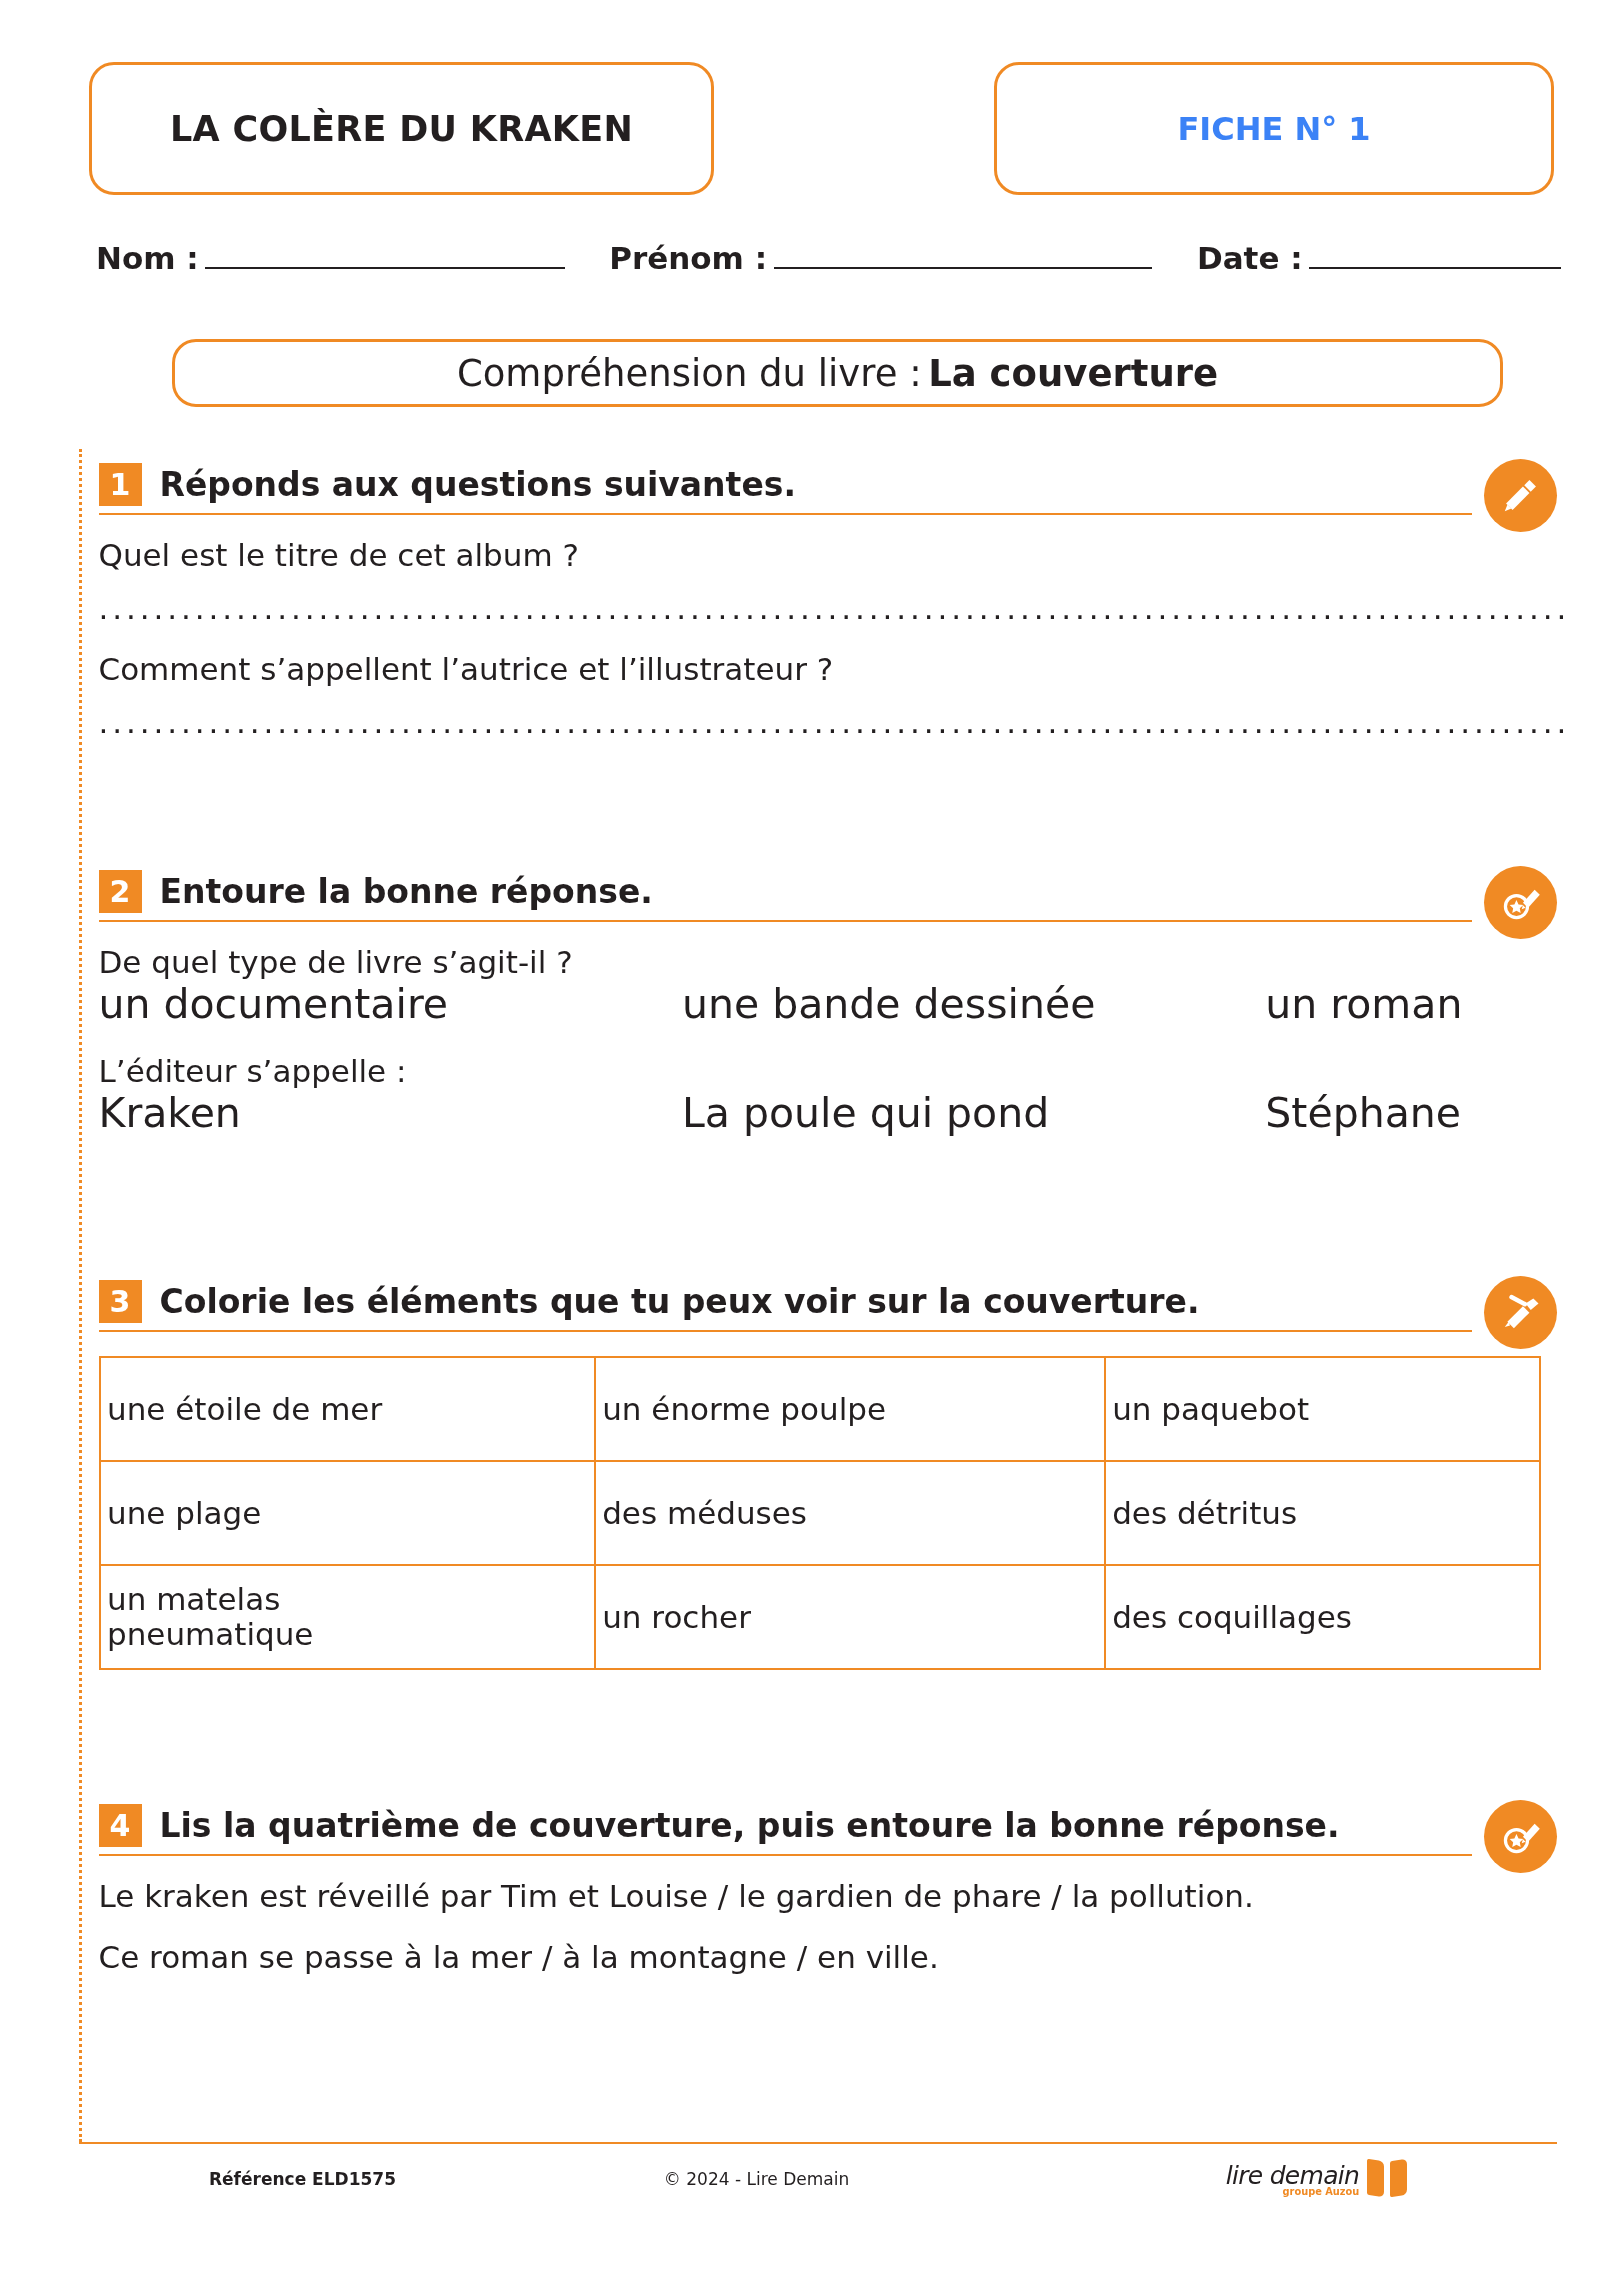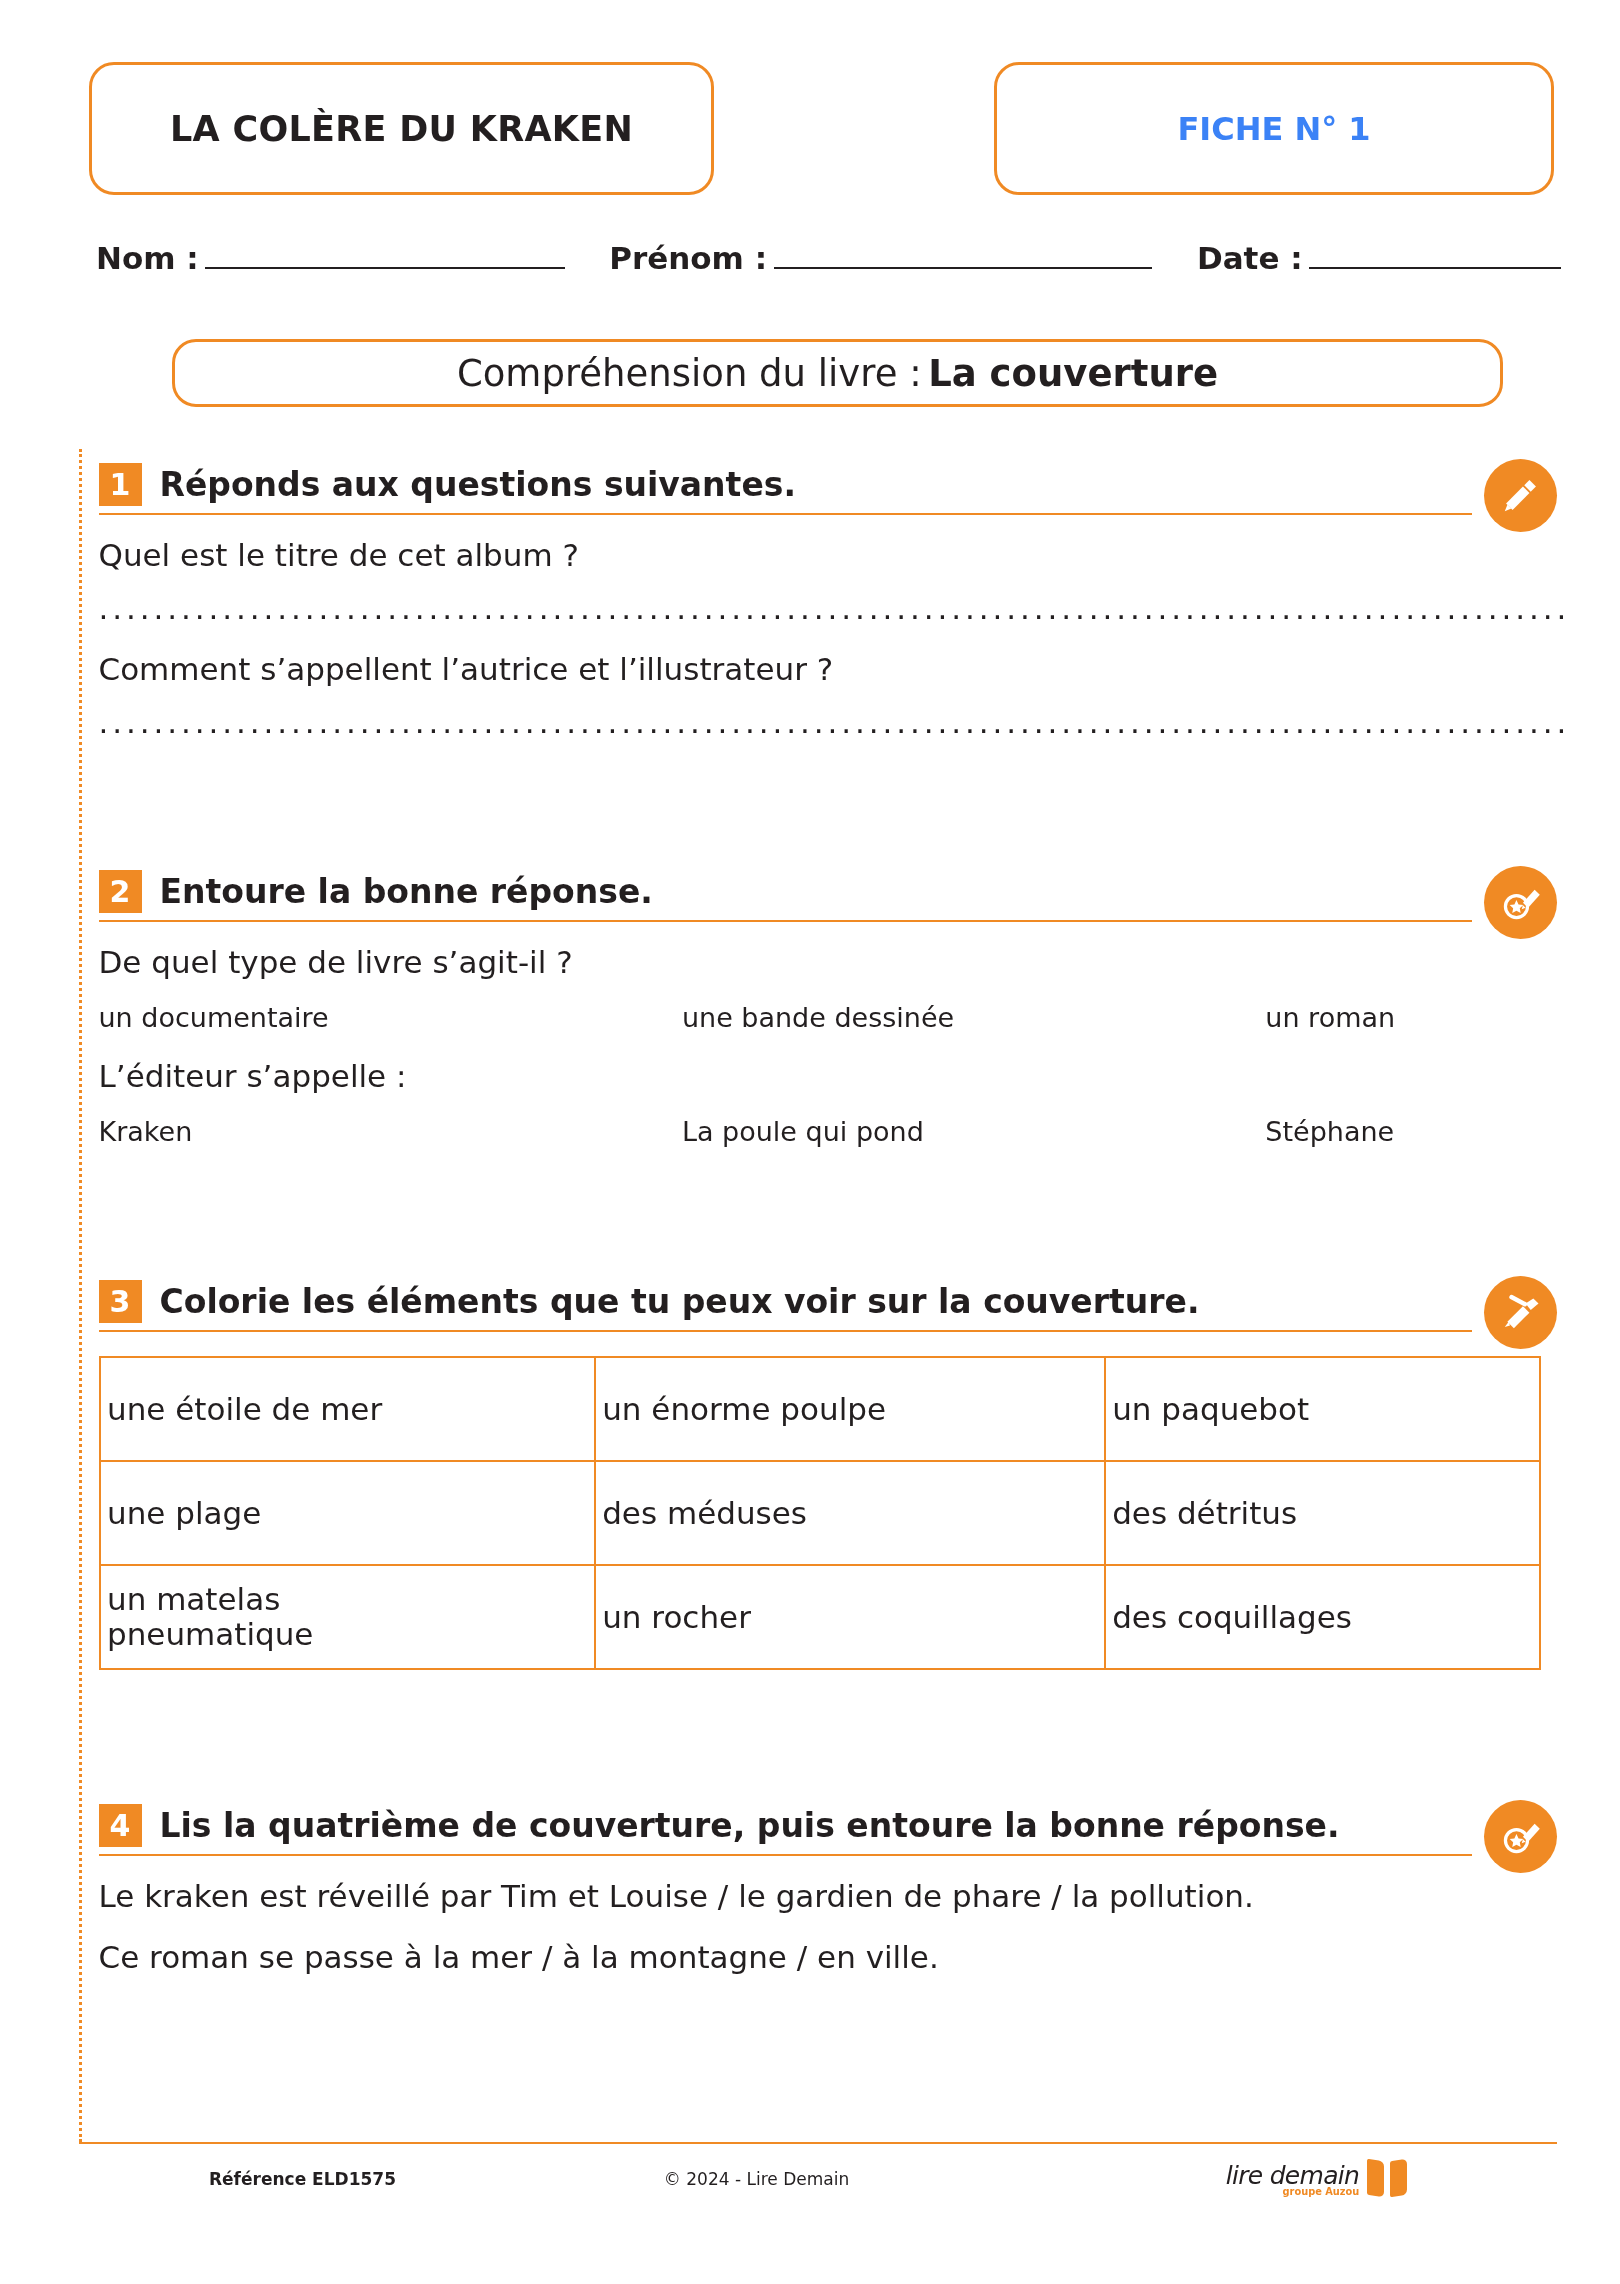--- a/index.html
+++ b/index.html
@@ -176,9 +176,8 @@
   
   .choice-row {
     margin-left: 19.5px;
-    margin-top: 22px;
-    display: flex;
-    font-size: 27px;
+    display: flex;
+    font-size: 41px;
   }
   .choice-a { width: 586px; }
   .choice-b { width: 586px; }

